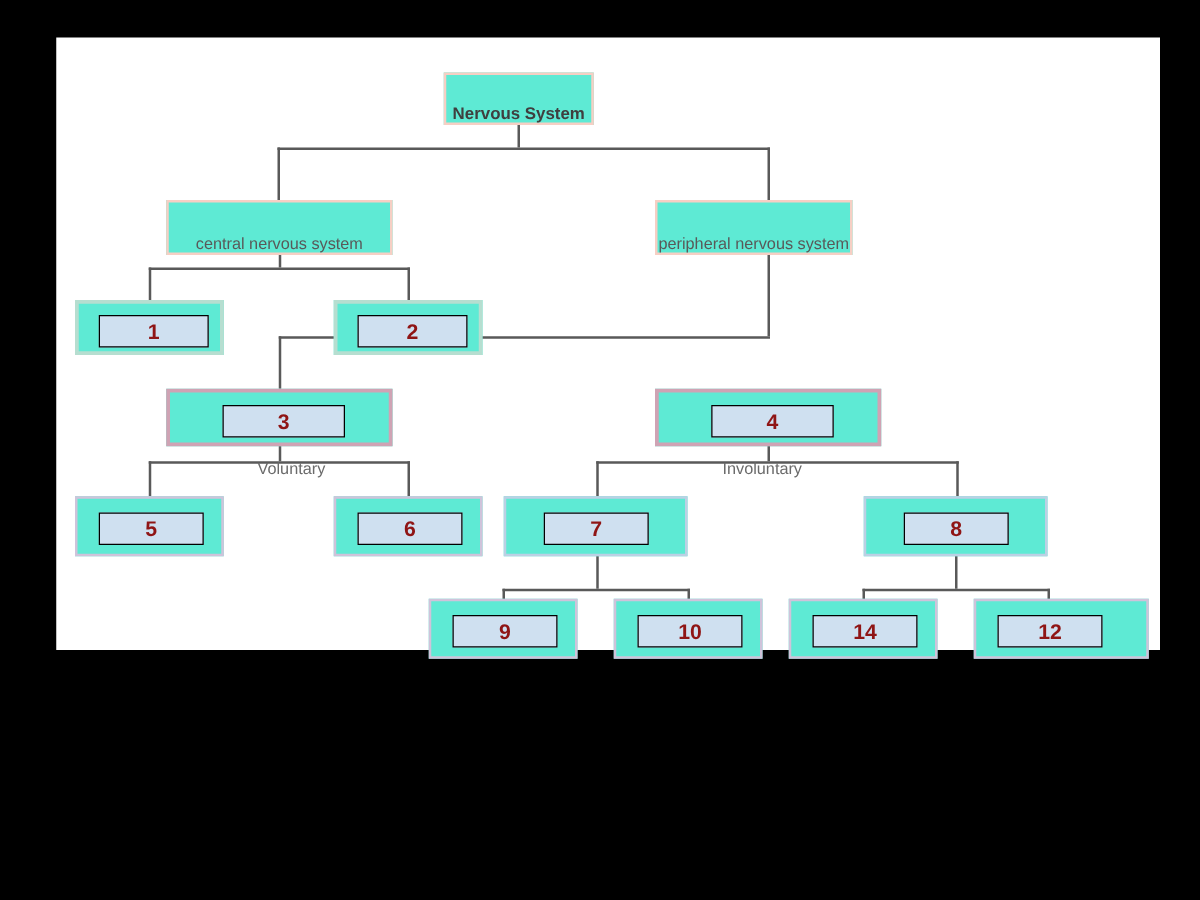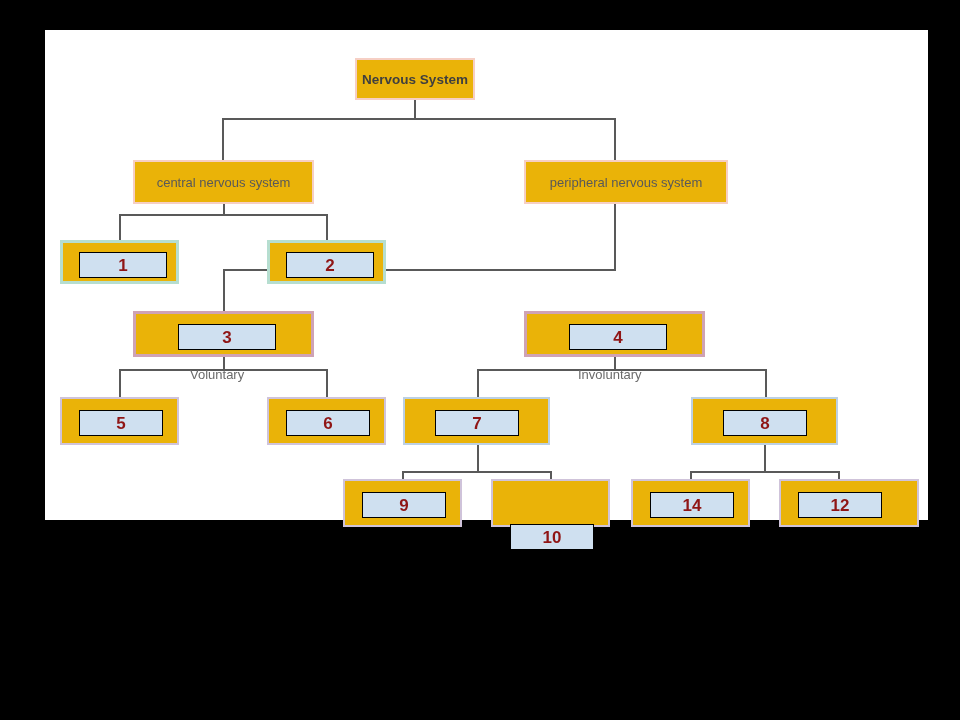--- a/index.html
+++ b/index.html
@@ -34,9 +34,9 @@
   .node {
     position: absolute;
     box-sizing: border-box;
-    background: #eab308;
+    background: #5eead4;
     display: flex;
-    align-items: center;
+    align-items: flex-end;
     justify-content: center;
   }
 

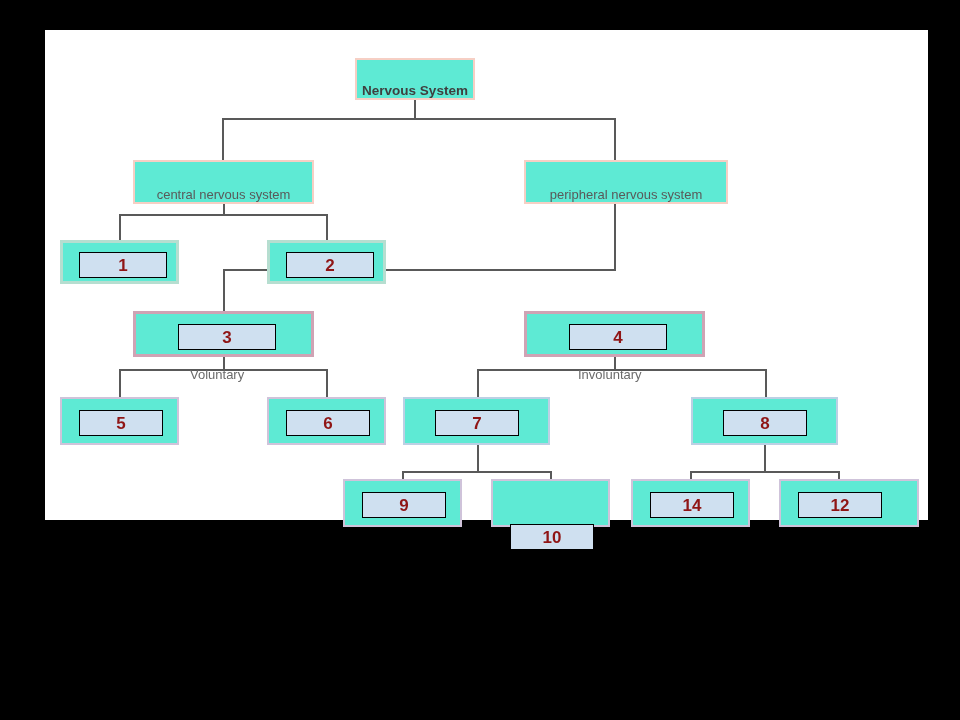--- a/index.html
+++ b/index.html
@@ -151,7 +151,7 @@
       <span class="label">central nervous system</span>
     </div>
 
-    <div class="node salmon" style="left:479px; top:130px; width:204px; height:44px;">
+    <div class="node salmon" style="left:479px; top:130px; width:158px; height:44px;">
       <span class="label">peripheral nervous system</span>
     </div>
 

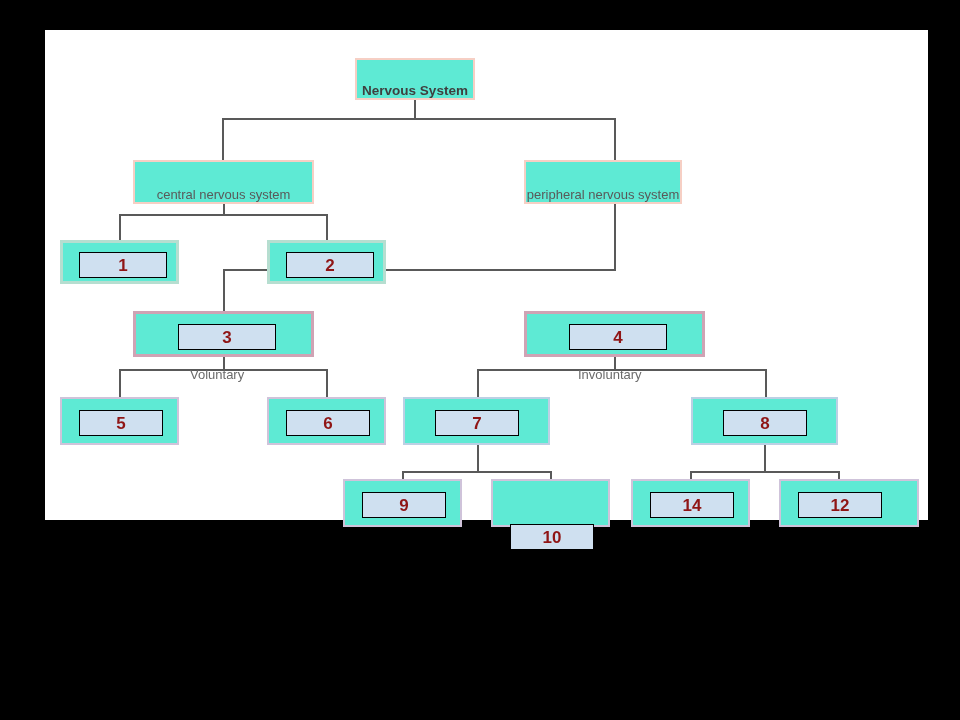--- a/index.html
+++ b/index.html
@@ -179,7 +179,7 @@
       </div>
     </div>
 
-    <div class="branch-label" style="left:145px; top:337px;">Voluntary</div>
+    <div class="branch-label" style="left:161px; top:337px;">Voluntary</div>
     <div class="branch-label" style="left:533px; top:337px;">Involuntary</div>
 
     <div class="node lav" style="left:15px; top:367px; width:119px; height:48px;">

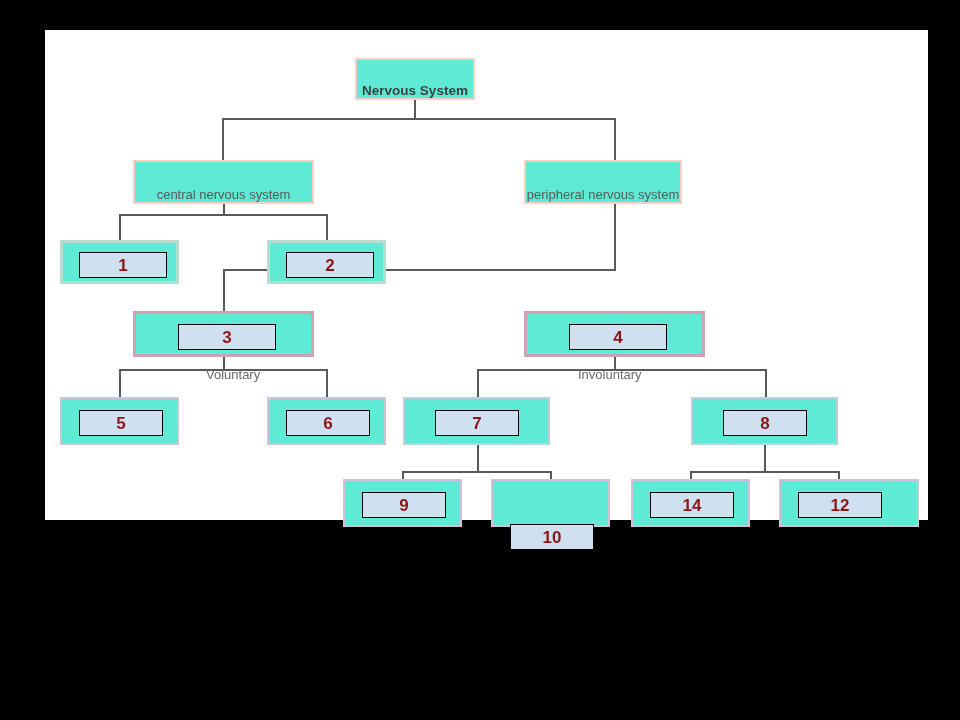--- a/index.html
+++ b/index.html
@@ -213,7 +213,7 @@
     </div>
 
     <div class="node lav2" style="left:446px; top:449px; width:119px; height:48px;">
-      <div class="blank" style="left:17px; top:11px; width:84px; height:26px;margin-top:32px;">
+      <div class="blank" style="left:17px; top:11px; width:84px; height:26px;">
         <span class="num">10</span>
       </div>
     </div>

